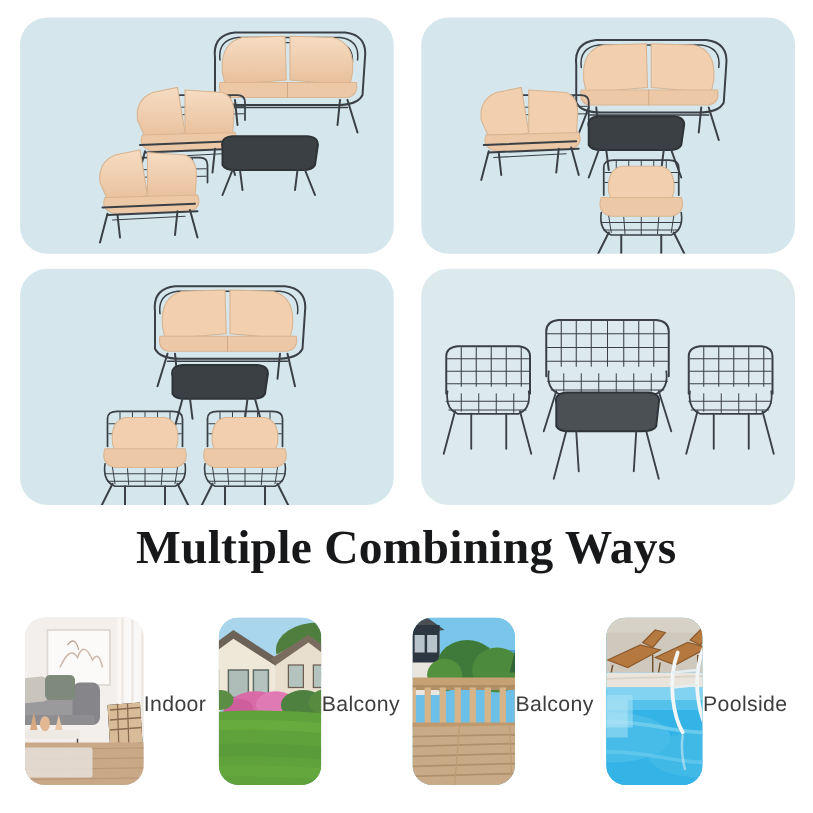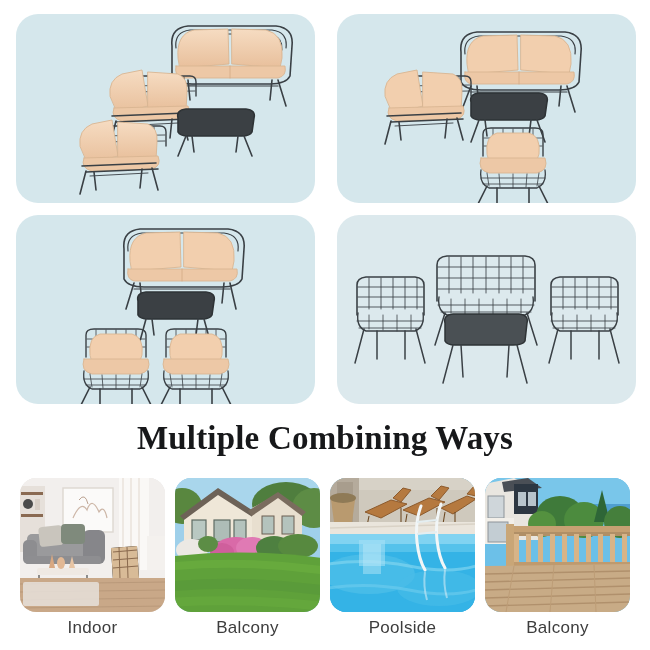--- a/index.html
+++ b/index.html
@@ -39,7 +39,7 @@
     display:flex;align-items:center;justify-content:center;
     font-family:"Liberation Serif", serif;
     font-weight:bold;
-    font-size:33px;
+    font-size:38px;
     letter-spacing:.2px;
     color:#17181a;
     white-space:nowrap;

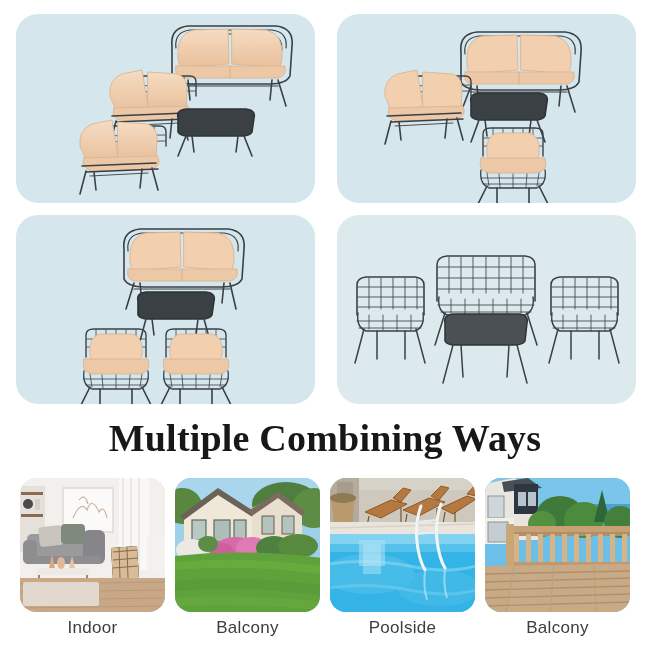--- a/index.html
+++ b/index.html
@@ -55,7 +55,7 @@
     column-gap:10px;
   }
   .thumb-cell{
-    display:flex;flex-direction:column;align-items:center;
+    display:flex;flex-direction:row;align-items:center;
   }
   .thumb-card{
     width:100%;height:134px;

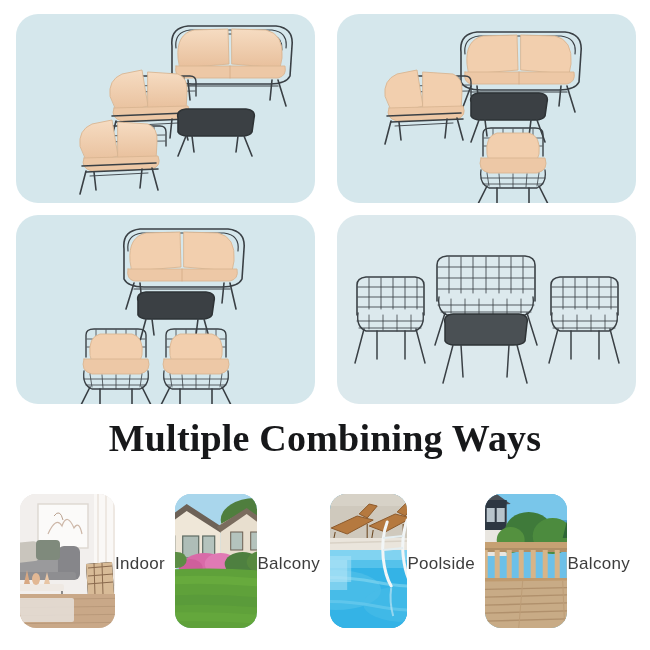--- a/index.html
+++ b/index.html
@@ -372,62 +372,6 @@
     <div class="thumb-cell">
       <div class="thumb-card">
         <svg class="thumb-svg" viewBox="0 0 147 134" preserveAspectRatio="xMidYMid slice">
-          <rect width="147" height="134" fill="#2ea8e0"></rect>
-
-          <rect x="0" y="0" width="147" height="44" fill="#cfc9bd"></rect>
-          <rect x="0" y="0" width="30" height="44" fill="#b5ab9c"></rect>
-          <rect x="8" y="4" width="16" height="40" fill="#a89d8d"></rect>
-          <rect x="30" y="0" width="117" height="12" fill="#d7d2c7"></rect>
-
-          <path d="M2,22 L26,22 L23,44 L5,44 Z" fill="#b99a6f"></path>
-          <ellipse cx="14" cy="20" rx="13" ry="5" fill="#8f7a56"></ellipse>
-
-          <g fill="#b5793f" stroke="#8c5a2c" stroke-width="1">
-            <path d="M36,34 L62,22 L78,26 L52,40 Z"></path>
-            <path d="M64,20 L74,10 L82,12 L72,24 Z"></path>
-            <path d="M74,32 L100,20 L116,24 L90,38 Z"></path>
-            <path d="M102,18 L112,8 L120,10 L110,22 Z"></path>
-            <path d="M112,30 L138,18 L147,21 L124,36 Z"></path>
-            <path d="M138,16 L146,7 L147,18 Z"></path>
-          </g>
-          <g stroke="#6d4a24" stroke-width="1.1" fill="none">
-            <path d="M40,38 L38,48 M72,30 L72,44 M78,36 L76,48 M108,30 L108,42 M116,34 L114,46 M126,34 L126,44"></path>
-          </g>
-
-          <rect x="0" y="44" width="147" height="14" fill="#eae5dc"></rect>
-          <path d="M0,50 L147,46" stroke="#d9d2c6" stroke-width="1.4"></path>
-
-          <rect x="0" y="56" width="147" height="78" fill="#34b3e6"></rect>
-          <rect x="0" y="56" width="147" height="10" fill="#8fd8f2" opacity=".85"></rect>
-          <rect x="0" y="66" width="147" height="8" fill="#5ec6ec" opacity=".8"></rect>
-          <ellipse cx="40" cy="96" rx="46" ry="20" fill="#55c2ea" opacity=".6"></ellipse>
-          <ellipse cx="110" cy="110" rx="42" ry="18" fill="#49bce8" opacity=".6"></ellipse>
-          <path d="M0,86 Q40,80 80,88 Q120,96 147,88" stroke="#7fd4f0" stroke-width="3" fill="none" opacity=".7"></path>
-          <path d="M0,110 Q40,104 80,112 Q120,120 147,112" stroke="#6fcdee" stroke-width="3" fill="none" opacity=".6"></path>
-
-          <rect x="30" y="62" width="26" height="26" fill="#a9e2f5" opacity=".55"></rect>
-          <rect x="34" y="66" width="18" height="30" fill="#bde9f8" opacity=".45"></rect>
-
-          <g stroke="#f2f6f7" stroke-width="3" fill="none" stroke-linecap="round">
-            <path d="M92,28 Q86,44 88,64 Q90,82 96,92"></path>
-            <path d="M112,26 Q106,42 108,62 Q110,80 116,90"></path>
-          </g>
-          <g stroke="#e4eef1" stroke-width="2.2" fill="none">
-            <path d="M88,44 L108,42 M88,56 L108,54"></path>
-          </g>
-
-          <g stroke="#cfeaf6" stroke-width="2" fill="none" opacity=".6">
-            <path d="M96,94 Q94,108 98,122"></path>
-            <path d="M116,92 Q114,106 118,120"></path>
-          </g>
-        </svg>
-      </div>
-      <div class="thumb-label">Poolside</div>
-    </div>
-
-    <div class="thumb-cell">
-      <div class="thumb-card">
-        <svg class="thumb-svg" viewBox="0 0 147 134" preserveAspectRatio="xMidYMid slice">
           <rect width="147" height="134" fill="#6cc0e8"></rect>
           <rect x="0" y="0" width="147" height="30" fill="#79c6ea"></rect>
 
@@ -483,6 +427,62 @@
       <div class="thumb-label">Balcony</div>
     </div>
 
+    <div class="thumb-cell">
+      <div class="thumb-card">
+        <svg class="thumb-svg" viewBox="0 0 147 134" preserveAspectRatio="xMidYMid slice">
+          <rect width="147" height="134" fill="#2ea8e0"></rect>
+
+          <rect x="0" y="0" width="147" height="44" fill="#cfc9bd"></rect>
+          <rect x="0" y="0" width="30" height="44" fill="#b5ab9c"></rect>
+          <rect x="8" y="4" width="16" height="40" fill="#a89d8d"></rect>
+          <rect x="30" y="0" width="117" height="12" fill="#d7d2c7"></rect>
+
+          <path d="M2,22 L26,22 L23,44 L5,44 Z" fill="#b99a6f"></path>
+          <ellipse cx="14" cy="20" rx="13" ry="5" fill="#8f7a56"></ellipse>
+
+          <g fill="#b5793f" stroke="#8c5a2c" stroke-width="1">
+            <path d="M36,34 L62,22 L78,26 L52,40 Z"></path>
+            <path d="M64,20 L74,10 L82,12 L72,24 Z"></path>
+            <path d="M74,32 L100,20 L116,24 L90,38 Z"></path>
+            <path d="M102,18 L112,8 L120,10 L110,22 Z"></path>
+            <path d="M112,30 L138,18 L147,21 L124,36 Z"></path>
+            <path d="M138,16 L146,7 L147,18 Z"></path>
+          </g>
+          <g stroke="#6d4a24" stroke-width="1.1" fill="none">
+            <path d="M40,38 L38,48 M72,30 L72,44 M78,36 L76,48 M108,30 L108,42 M116,34 L114,46 M126,34 L126,44"></path>
+          </g>
+
+          <rect x="0" y="44" width="147" height="14" fill="#eae5dc"></rect>
+          <path d="M0,50 L147,46" stroke="#d9d2c6" stroke-width="1.4"></path>
+
+          <rect x="0" y="56" width="147" height="78" fill="#34b3e6"></rect>
+          <rect x="0" y="56" width="147" height="10" fill="#8fd8f2" opacity=".85"></rect>
+          <rect x="0" y="66" width="147" height="8" fill="#5ec6ec" opacity=".8"></rect>
+          <ellipse cx="40" cy="96" rx="46" ry="20" fill="#55c2ea" opacity=".6"></ellipse>
+          <ellipse cx="110" cy="110" rx="42" ry="18" fill="#49bce8" opacity=".6"></ellipse>
+          <path d="M0,86 Q40,80 80,88 Q120,96 147,88" stroke="#7fd4f0" stroke-width="3" fill="none" opacity=".7"></path>
+          <path d="M0,110 Q40,104 80,112 Q120,120 147,112" stroke="#6fcdee" stroke-width="3" fill="none" opacity=".6"></path>
+
+          <rect x="30" y="62" width="26" height="26" fill="#a9e2f5" opacity=".55"></rect>
+          <rect x="34" y="66" width="18" height="30" fill="#bde9f8" opacity=".45"></rect>
+
+          <g stroke="#f2f6f7" stroke-width="3" fill="none" stroke-linecap="round">
+            <path d="M92,28 Q86,44 88,64 Q90,82 96,92"></path>
+            <path d="M112,26 Q106,42 108,62 Q110,80 116,90"></path>
+          </g>
+          <g stroke="#e4eef1" stroke-width="2.2" fill="none">
+            <path d="M88,44 L108,42 M88,56 L108,54"></path>
+          </g>
+
+          <g stroke="#cfeaf6" stroke-width="2" fill="none" opacity=".6">
+            <path d="M96,94 Q94,108 98,122"></path>
+            <path d="M116,92 Q114,106 118,120"></path>
+          </g>
+        </svg>
+      </div>
+      <div class="thumb-label">Poolside</div>
+    </div>
+
   </div>
 </div>
 

